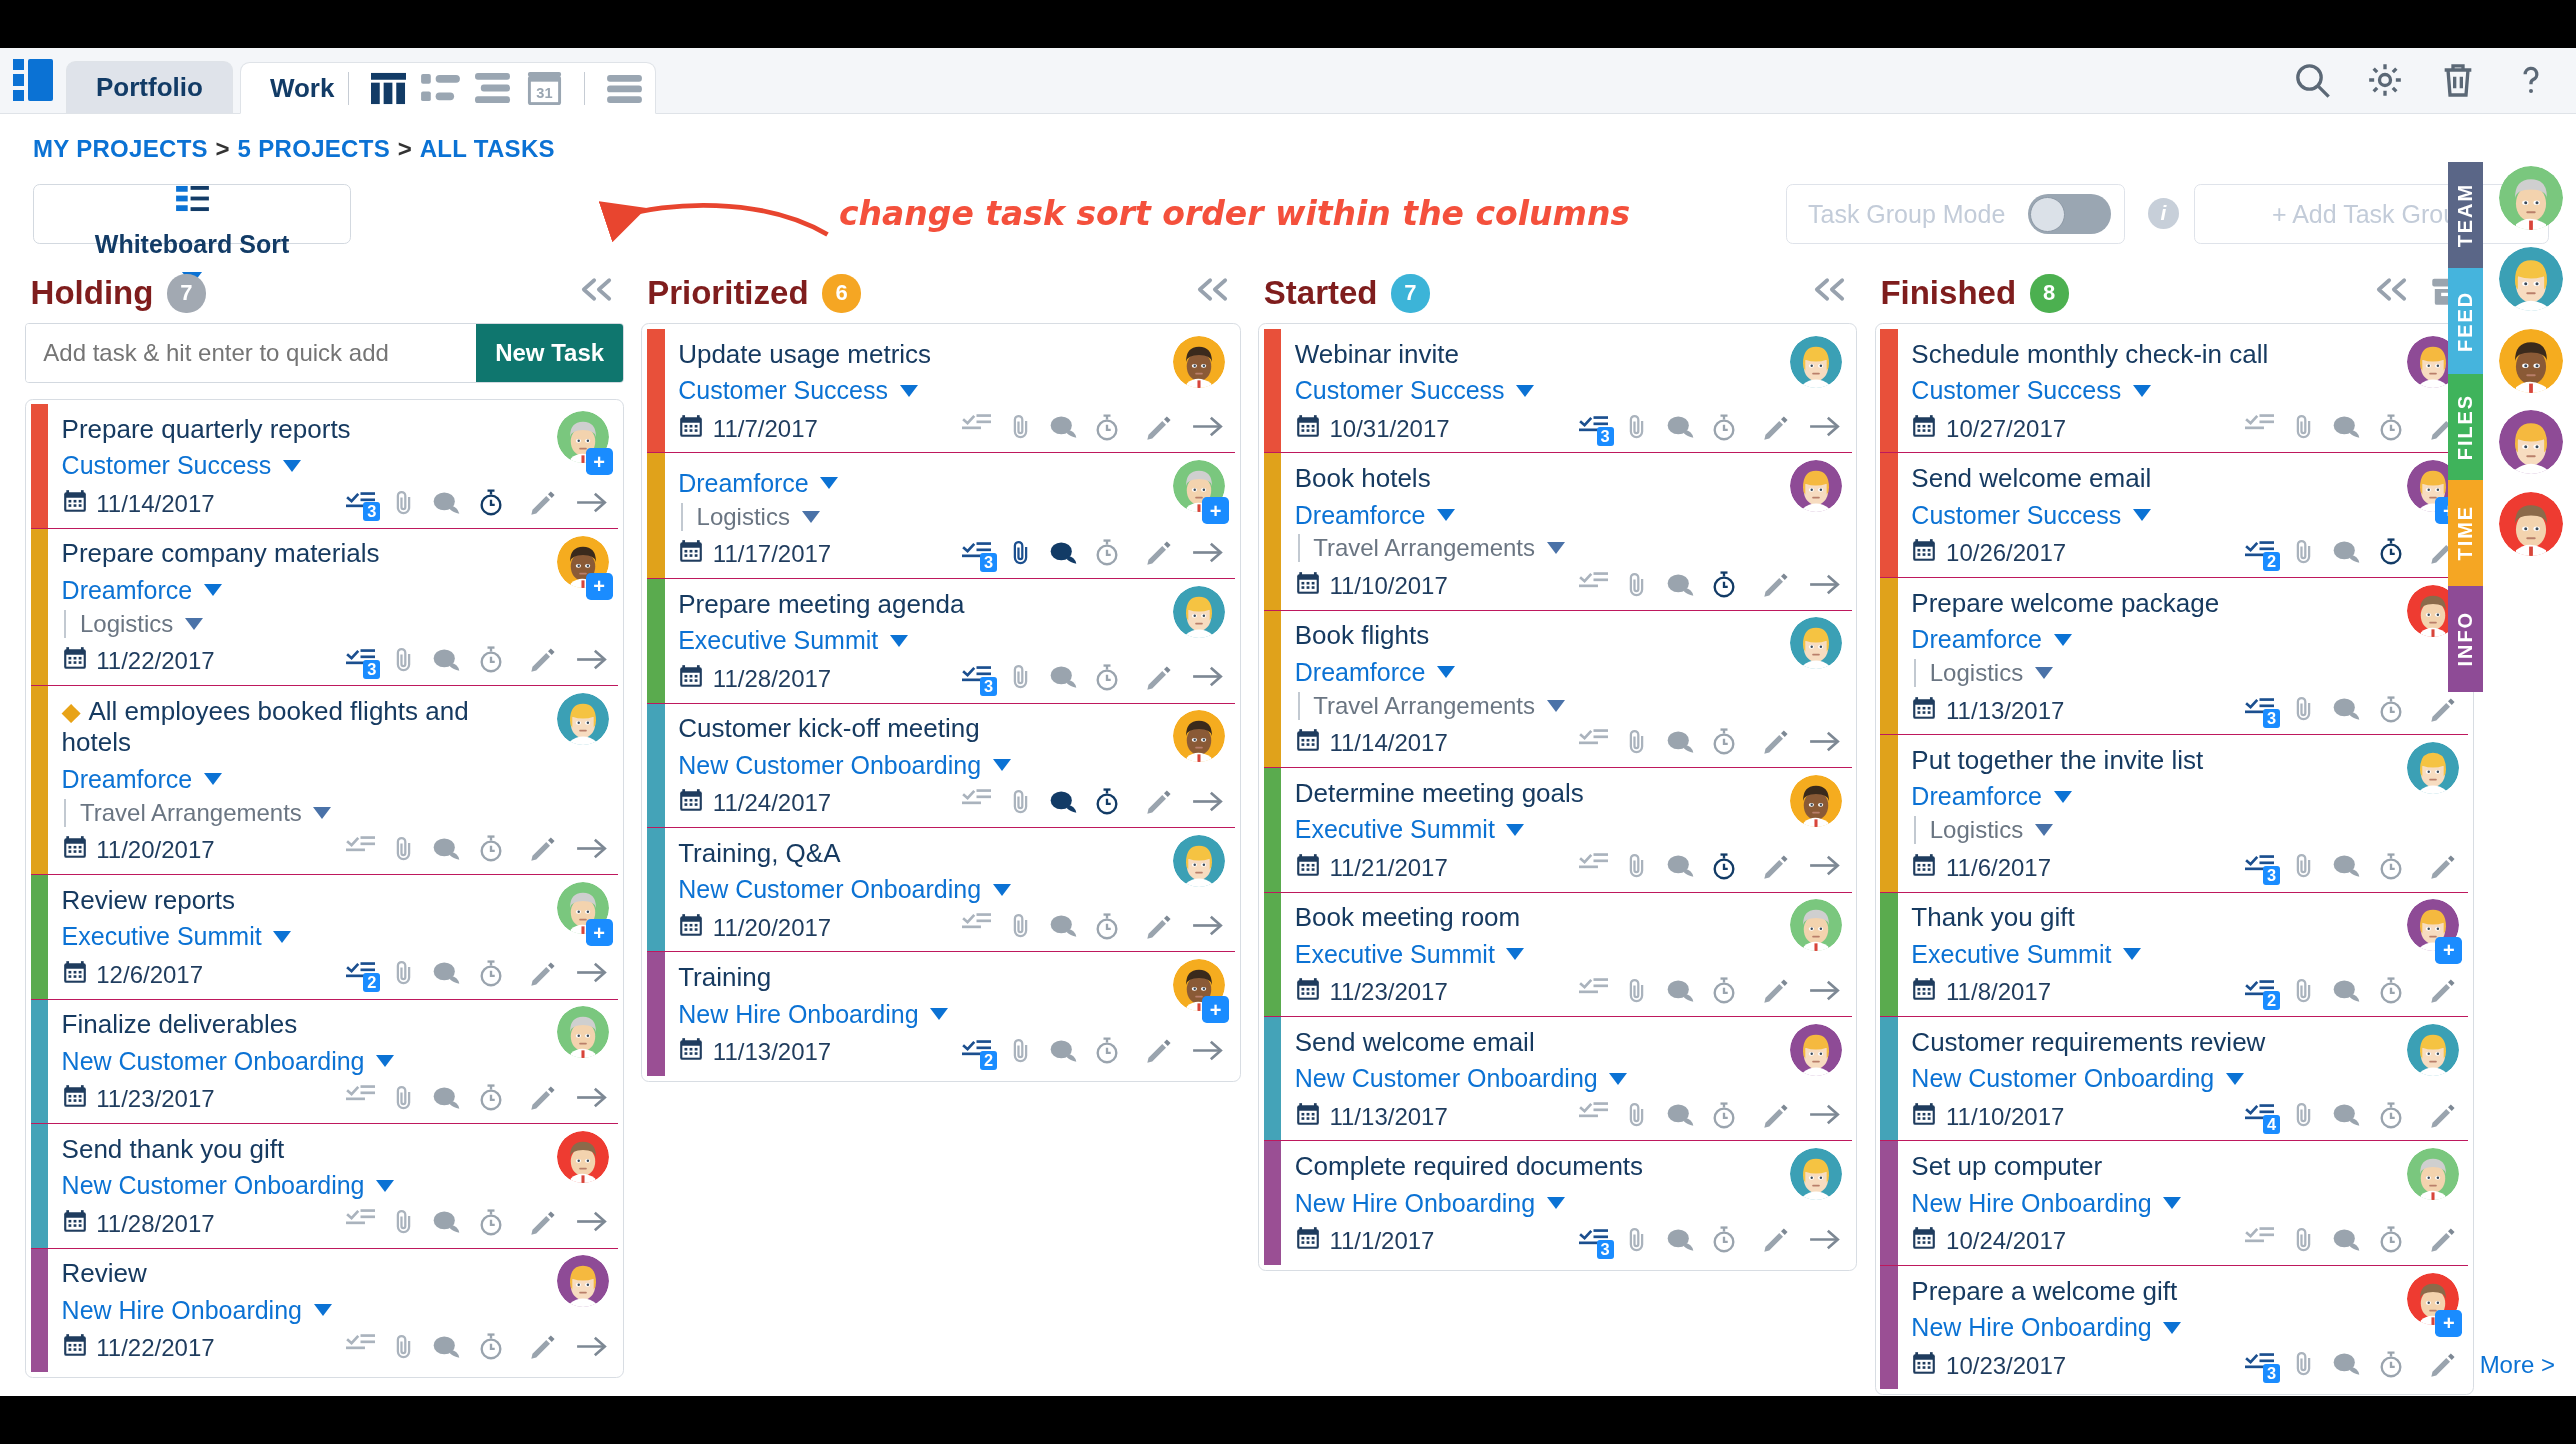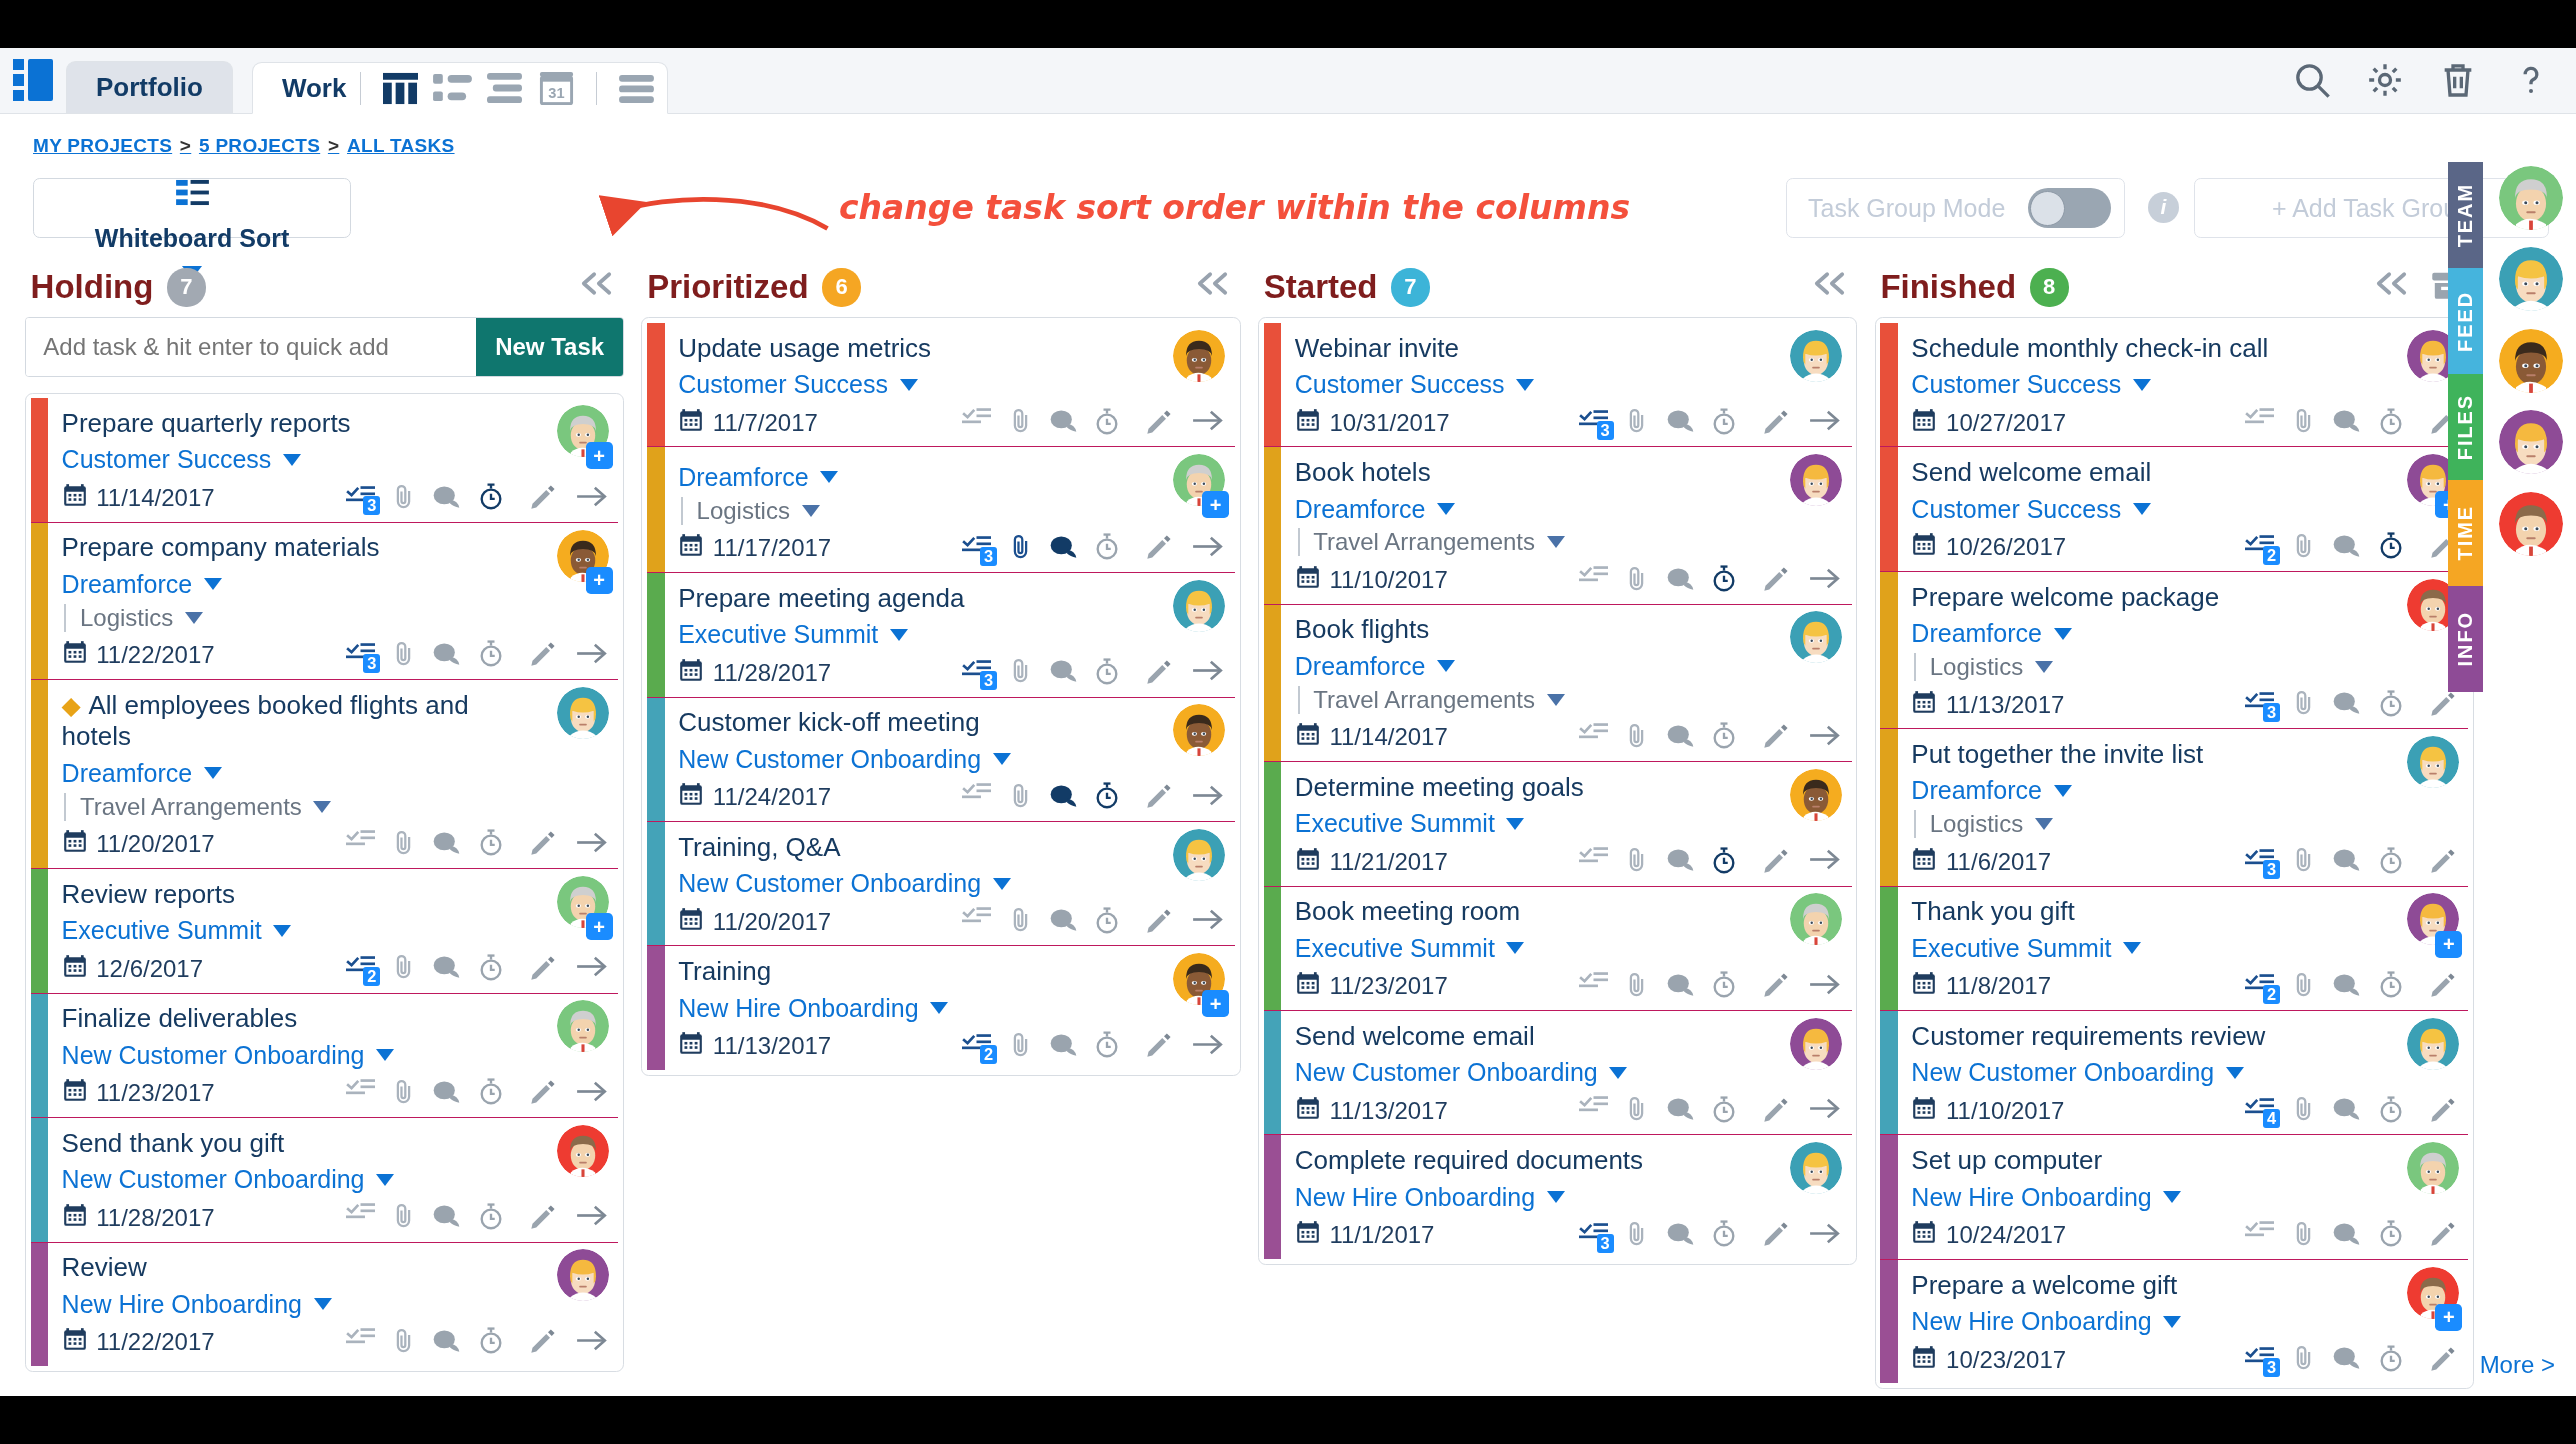--- a/index.html
+++ b/index.html
@@ -15,7 +15,7 @@
   .logo-mark .big { width:25px; height:42px; background:#0b72d4; border-radius:1.9px; }
 
   .tab { height:52px; padding:0 29px; display:flex; align-items:center; font-size:26px; font-weight:bold; color:#123b66;
-         border:1px solid #dfe3e8; border-bottom:none; border-radius:9.6px 9.6px 0 0; margin-right:19px; background:#dfe3ea; }
+         border:1px solid #dfe3e8; border-bottom:none; border-radius:9.6px 9.6px 0 0; margin-right:7px; background:#dfe3ea; }
   .tab.active { background:#fff; border-bottom:1px solid #fff; margin-bottom:-1px; }
   .viewtabs { display:flex; align-items:center; height:52px; gap:0; }
   .vsep { width:1px; height:33px; background:#c6ccd4; margin:0 13.5px; }

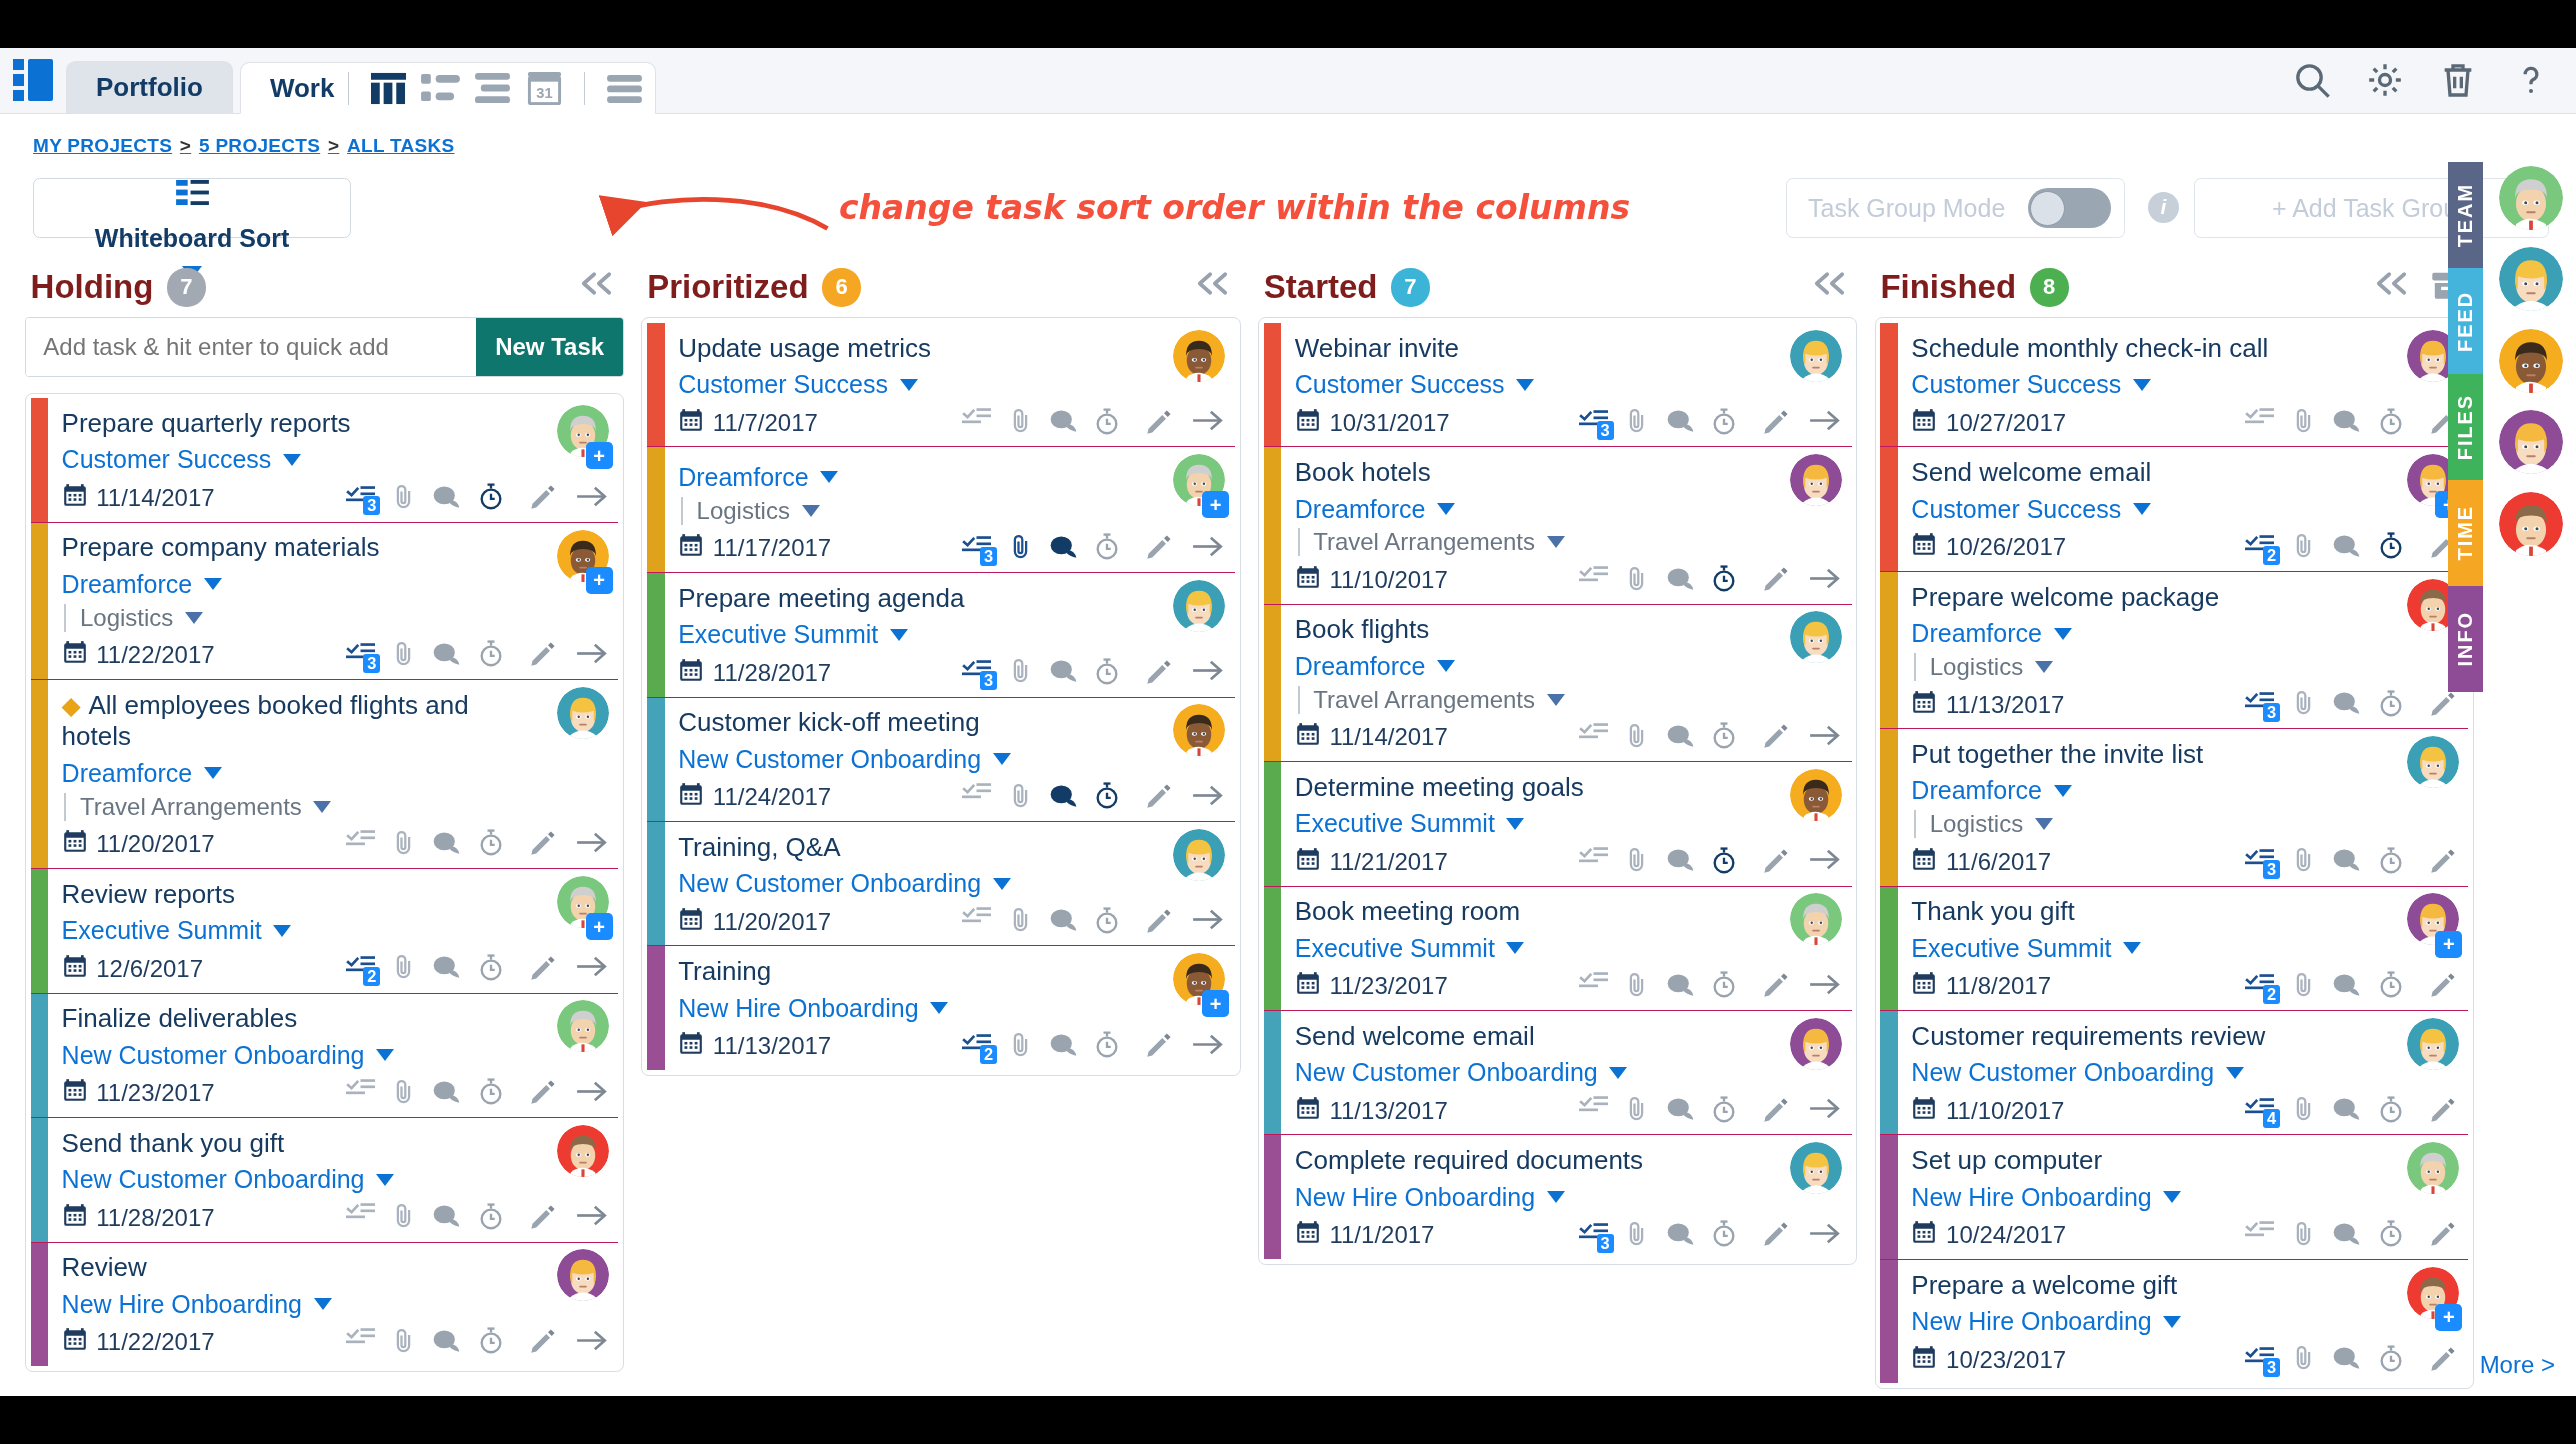--- a/index.html
+++ b/index.html
@@ -25,7 +25,7 @@
 
   
   .crumbrow { padding:21px 0 0 33px; }
-  .crumb { font-size:19px; color:#0b72d4; font-weight:bold; letter-spacing:0.3px;text-decoration:underline; }
+  .crumb { font-size:24px; color:#0b72d4; font-weight:bold; letter-spacing:0.3px; }
   .crumb .sep { color:#333; margin:0 7.7px; }
 
   

